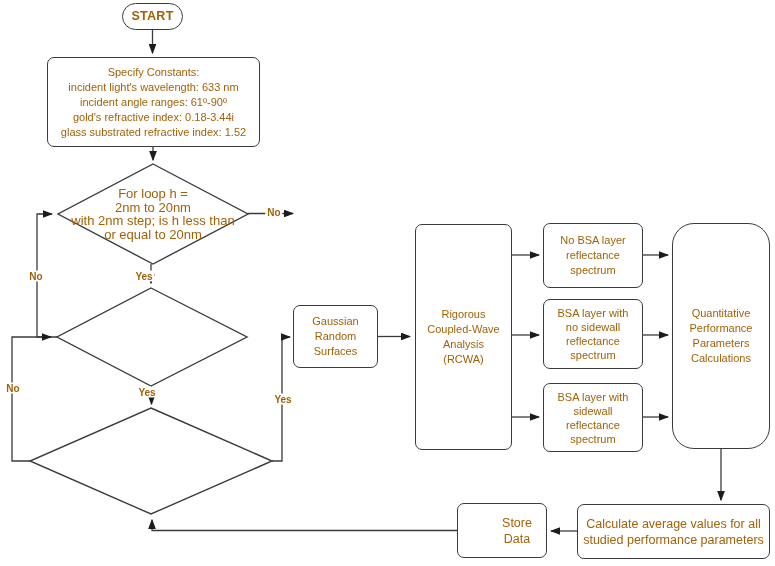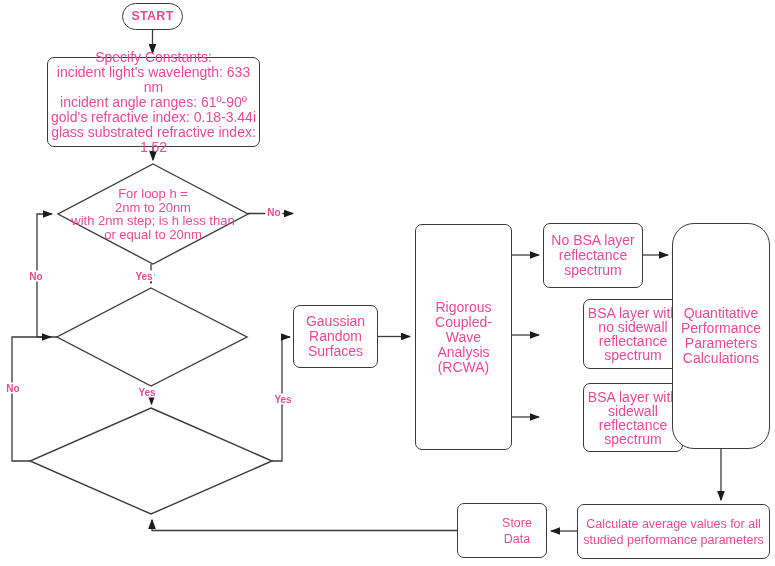--- a/index.html
+++ b/index.html
@@ -5,7 +5,7 @@
   html,body{margin:0;padding:0;background:#ffffff;}
   .canvas{
     position:relative;width:775px;height:566px;background:#ffffff;
-    font-family:"Liberation Sans",sans-serif;color:#ec4899;overflow:hidden;
+    font-family:"Liberation Sans",sans-serif;color:#a16207;overflow:hidden;
   }
   .wires{position:absolute;left:0;top:0;}
   .node{

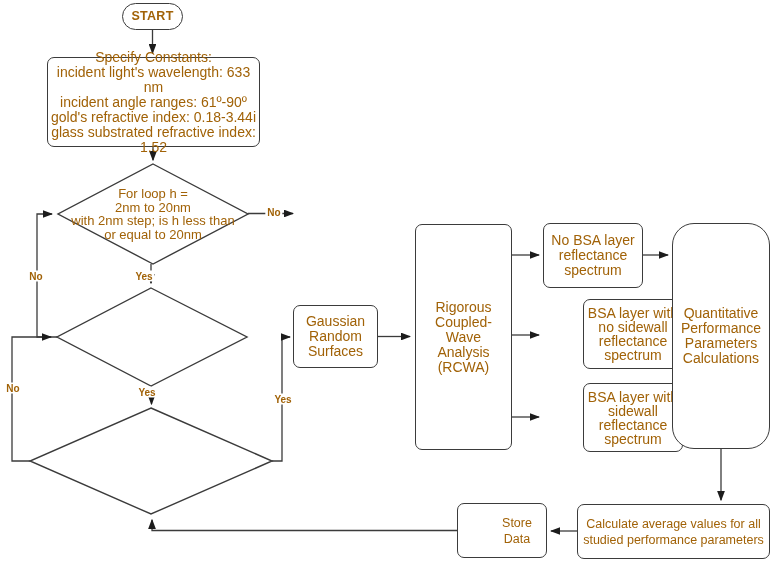--- a/index.html
+++ b/index.html
@@ -12,7 +12,7 @@
     position:absolute;display:flex;align-items:center;justify-content:center;
     text-align:center;white-space:pre-line;box-sizing:border-box;
     border:1.4px solid #3b3b3b;border-radius:7px;background:#ffffff;
-    font-size:14px;line-height:15px;padding:2px;
+    font-size:11px;line-height:15px;padding:2px;
   }
   .terminator{border-radius:15px;font-weight:bold;font-size:12.5px;letter-spacing:.3px;}
   .diamond-text{

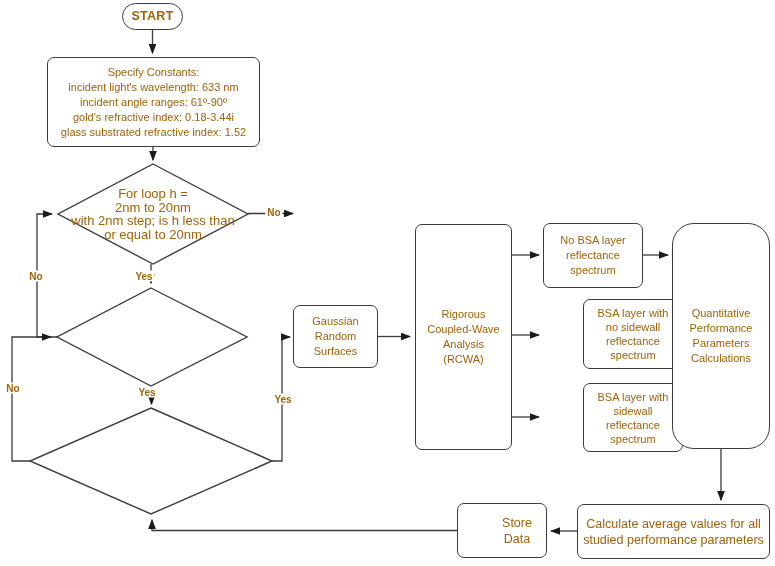--- a/index.html
+++ b/index.html
@@ -23,7 +23,7 @@
     position:absolute;transform:translate(-50%,-50%);background:#ffffff;
     padding:0 2px;font-weight:bold;font-size:10px;
   }
-  .small-line{line-height:14px;margin-left:40px;}
+  .small-line{line-height:14px;}
   .calc-font{font-size:12.5px;line-height:16px;}
 </style>
 </head>

